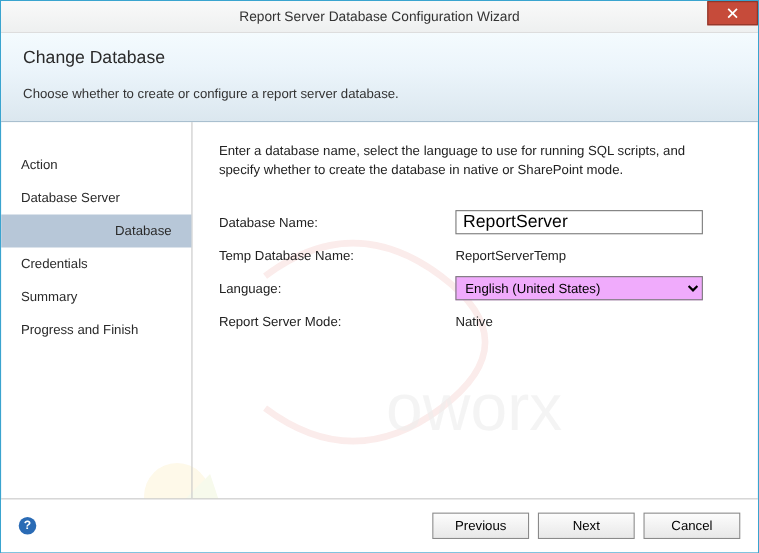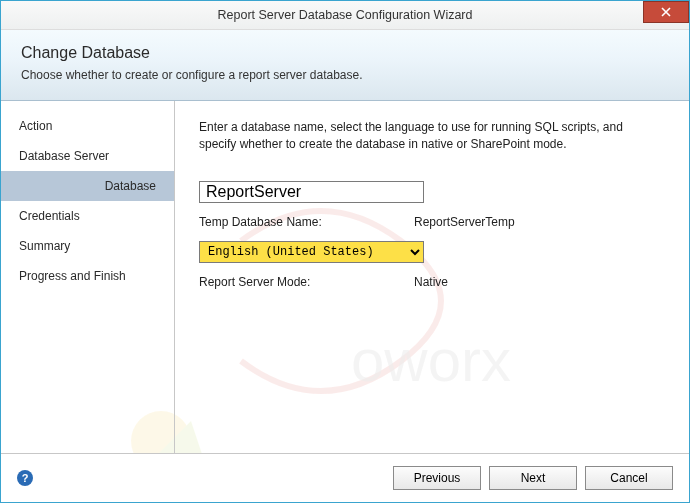--- a/index.html
+++ b/index.html
@@ -10,7 +10,7 @@
     .close-btn { position: absolute; right: 0; top: 0; width: 46px; height: 22px; background: #c64b3a; border: 1px solid #8a3428; color: #fff; display: flex; align-items: center; justify-content: center; font-family: Arial, sans-serif; font-size: 13px; cursor: pointer; }
     .close-btn svg { width: 10px; height: 10px; }
     .header { padding: 14px 20px 18px 20px; background: linear-gradient(180deg,#f4fbfe 0%,#ecf5fb 40%,#dbe7ef 100%); border-bottom: 1px solid #a9bfcf; }
-    .header h1 { font-size: 16px; font-weight: normal; color: #2a2a2a; margin-bottom: 6px; }
+    .header h1 { font-size: 16px; font-weight: normal; color: #2a2a2a; margin-bottom: 16px; }
     .header p { font-size: 12px; color: #333; }
     .body { flex: 1; display: flex; border-bottom: 1px solid #c7c7c7; position: relative; overflow: hidden; }
     .watermark { position: absolute; left: 120px; top: 80px; width: 560px; height: 320px; pointer-events: none; opacity: 0.1; }

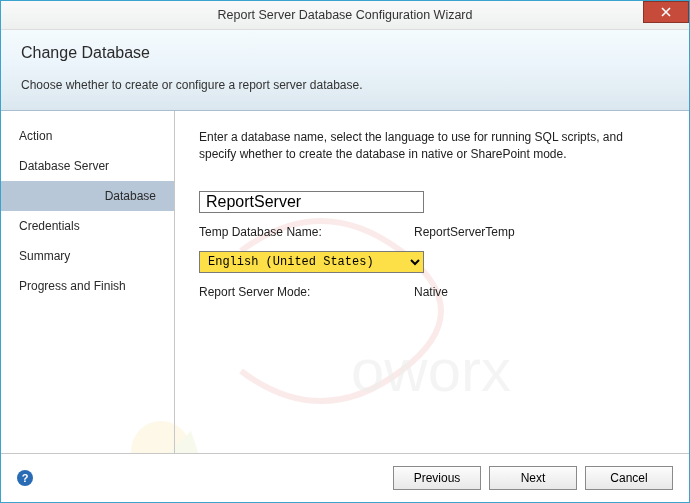--- a/index.html
+++ b/index.html
@@ -14,7 +14,7 @@
     .header p { font-size: 12px; color: #333; }
     .body { flex: 1; display: flex; border-bottom: 1px solid #c7c7c7; position: relative; overflow: hidden; }
     .watermark { position: absolute; left: 120px; top: 80px; width: 560px; height: 320px; pointer-events: none; opacity: 0.1; }
-    .sidebar { width: 174px; min-width: 174px; border-right: 1px solid #c7c7c7; padding: 10px 0; position: relative; z-index: 1; }
+    .sidebar { width: 174px; min-width: 174px; border-right: 1px solid #c7c7c7; padding: 24px 0; position: relative; z-index: 1; }
     .step { padding: 8px 18px; font-size: 12px; color: #2a2a2a; cursor: pointer; }
     .step.active { background: #b7c7d8; text-align: right; }
     .main { flex: 1; padding: 18px 24px; position: relative; z-index: 1; }

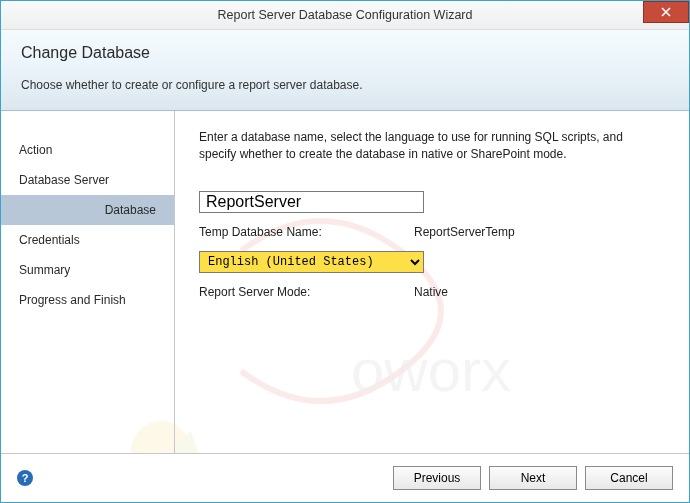--- a/index.html
+++ b/index.html
@@ -73,6 +73,7 @@
       <p class="intro">Enter a database name, select the language to use for running SQL scripts, and specify whether to create the database in native or SharePoint mode.</p>
 
       <div class="form-row">
+        <div class="form-label">Database Name:</div>
         <div class="form-value">
           <input type="text" class="text-input" value="ReportServer" style="">
         </div>

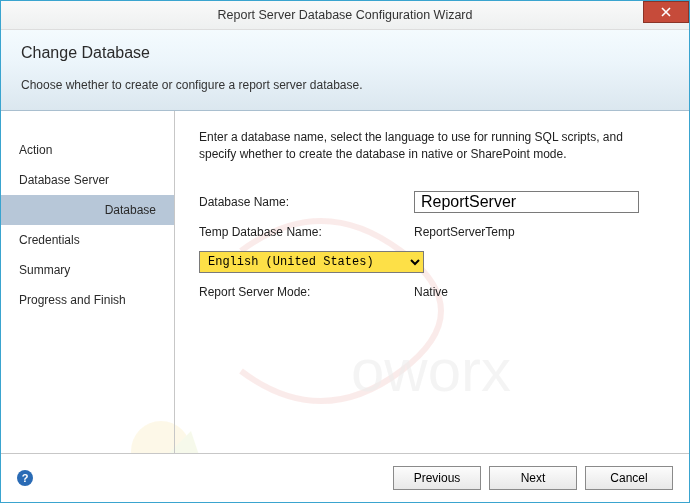--- a/index.html
+++ b/index.html
@@ -87,6 +87,7 @@
       </div>
 
       <div class="form-row">
+        <div class="form-label">Language:</div>
         <div class="form-value">
           <select class="select-input">
             <option>English (United States)</option>

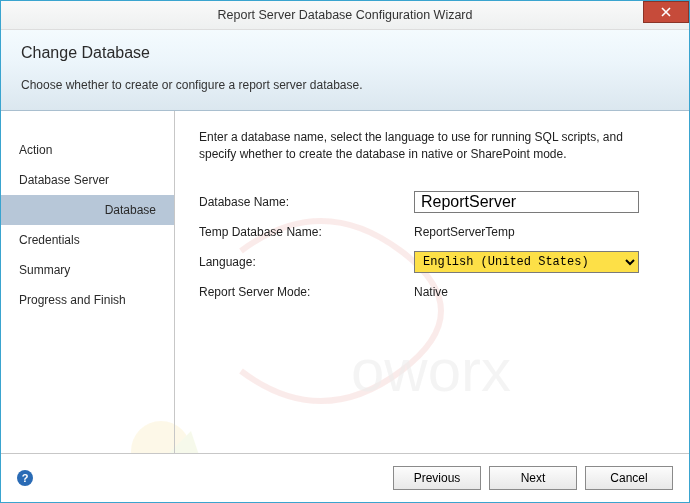--- a/index.html
+++ b/index.html
@@ -24,7 +24,7 @@
     .form-value { flex: 1; }
     .text-input { width: 225px; height: 22px; border: 1px solid #7a7a7a; padding: 2px 6px; font-size: 16px; font-family: inherit; }
     .static-value { font-size: 12px; color: #222; }
-    .select-input { width: 225px; height: 22px; border: 1px solid #7a7a7a; padding: 1px 4px; font-size: 12px; font-family: Liberation Mono, monospace; background: #fde047; }
+    .select-input { width: 225px; height: 22px; border: 1px solid #7a7a7a; padding: 1px 4px; font-size: 12px; font-family: Liberation Sans, sans-serif; background: #f0abfc; }
     .footer { height: 48px; display: flex; align-items: center; padding: 0 16px; gap: 8px; background: #fff; }
     .help-icon { width: 16px; height: 16px; border-radius: 50%; background: #2a6bb5; color: #fff; display: flex; align-items: center; justify-content: center; font-size: 11px; font-weight: bold; cursor: pointer; }
     .spacer { flex: 1; }

